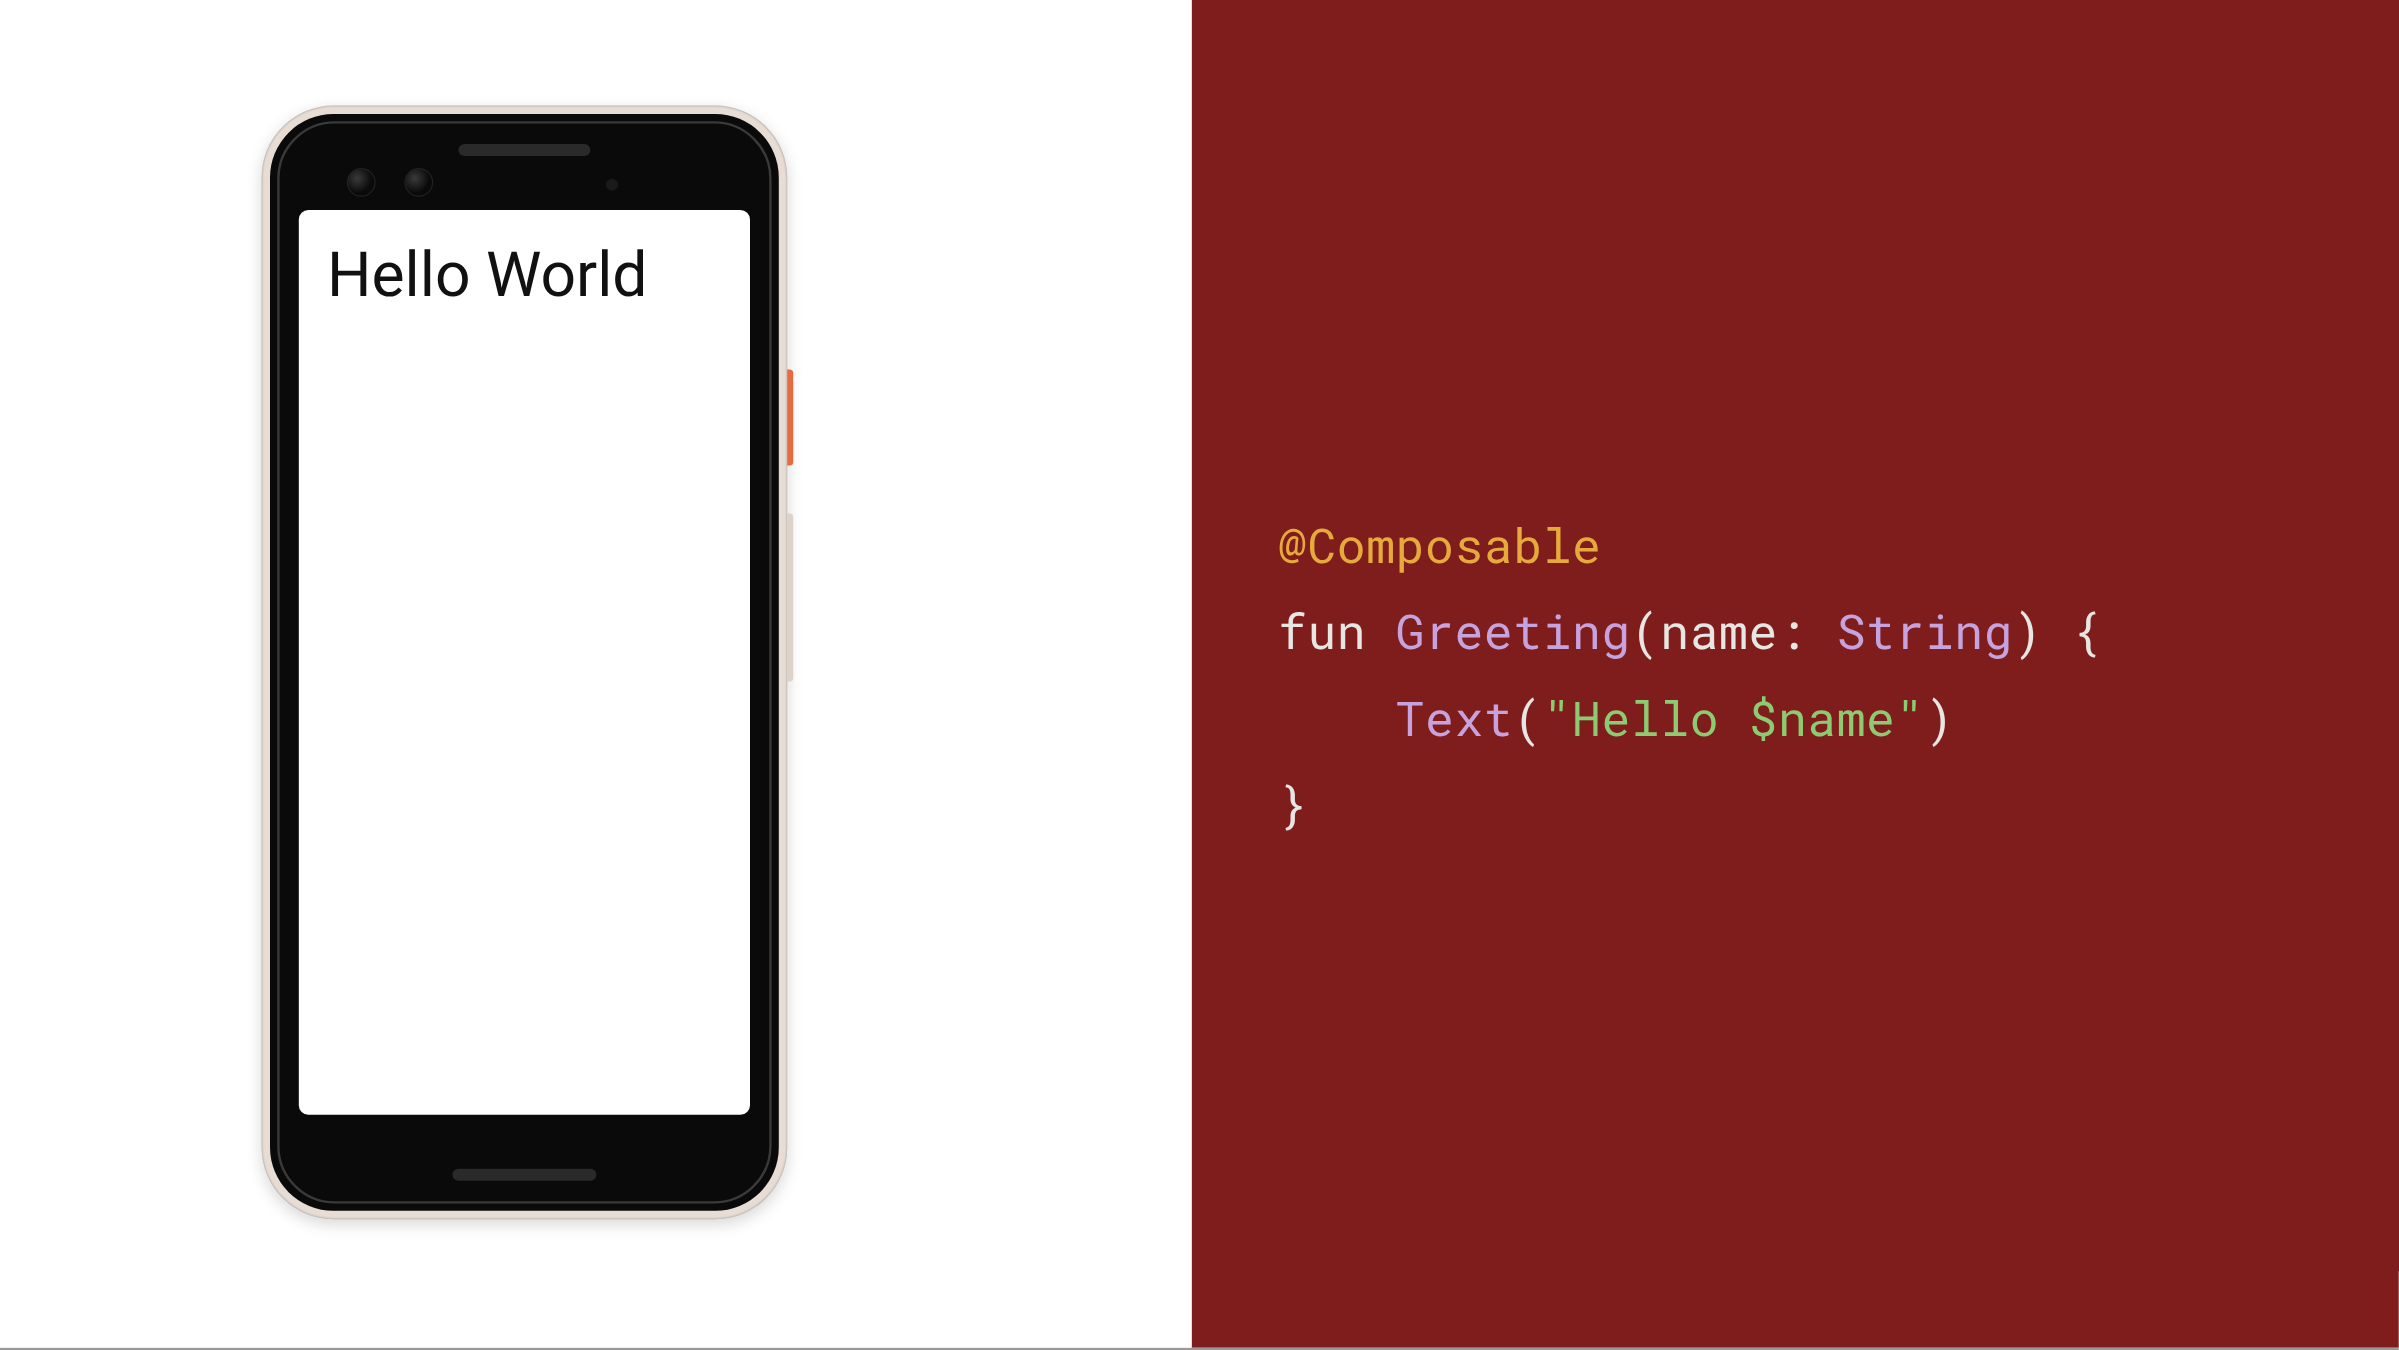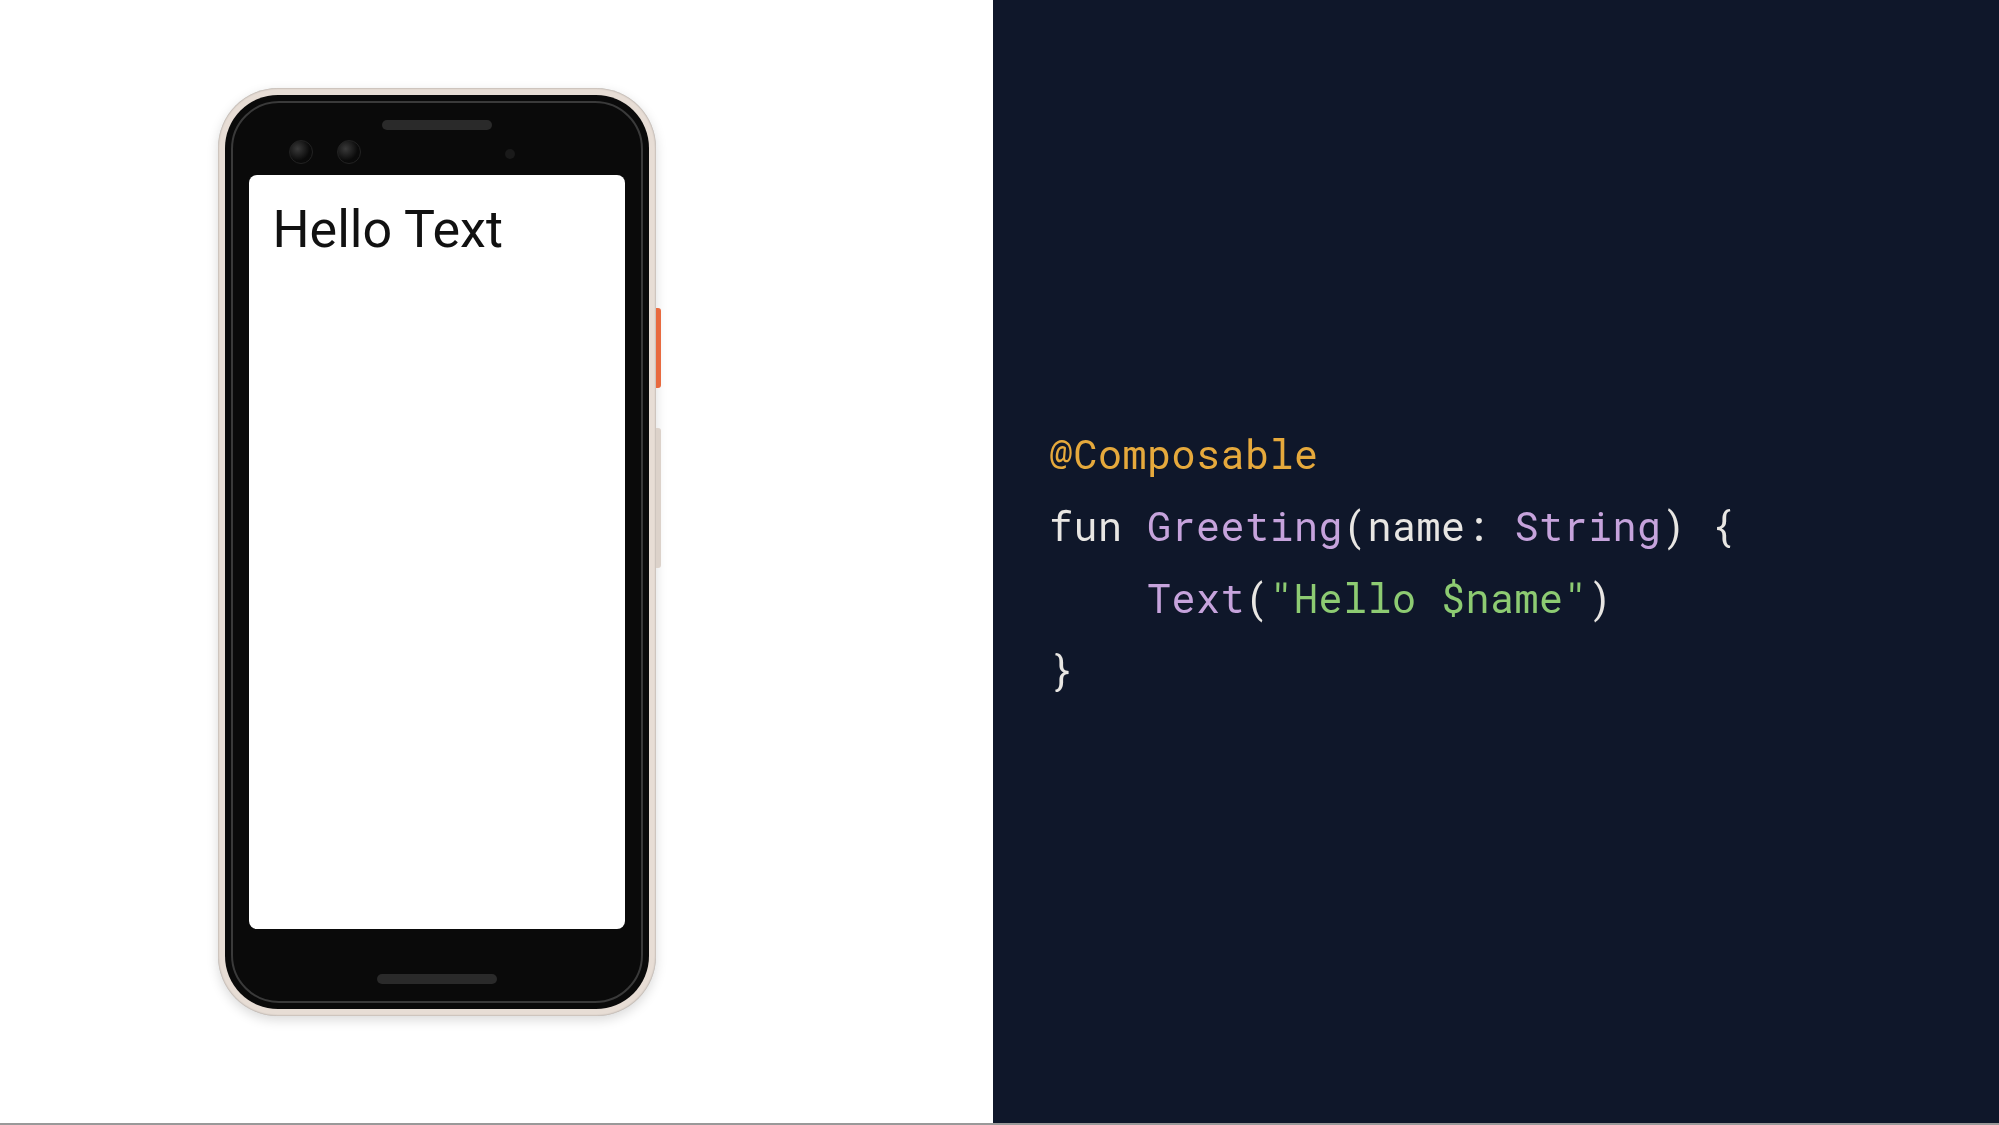--- a/index.html
+++ b/index.html
@@ -189,7 +189,7 @@
         </div>
         <div class="prox-dot"></div>
         <div class="screen">
-          <div class="screen-text">Hello Text</div>
+          <div class="screen-text">Hello World</div>
         </div>
         <div class="speaker-bottom"></div>
       </div>

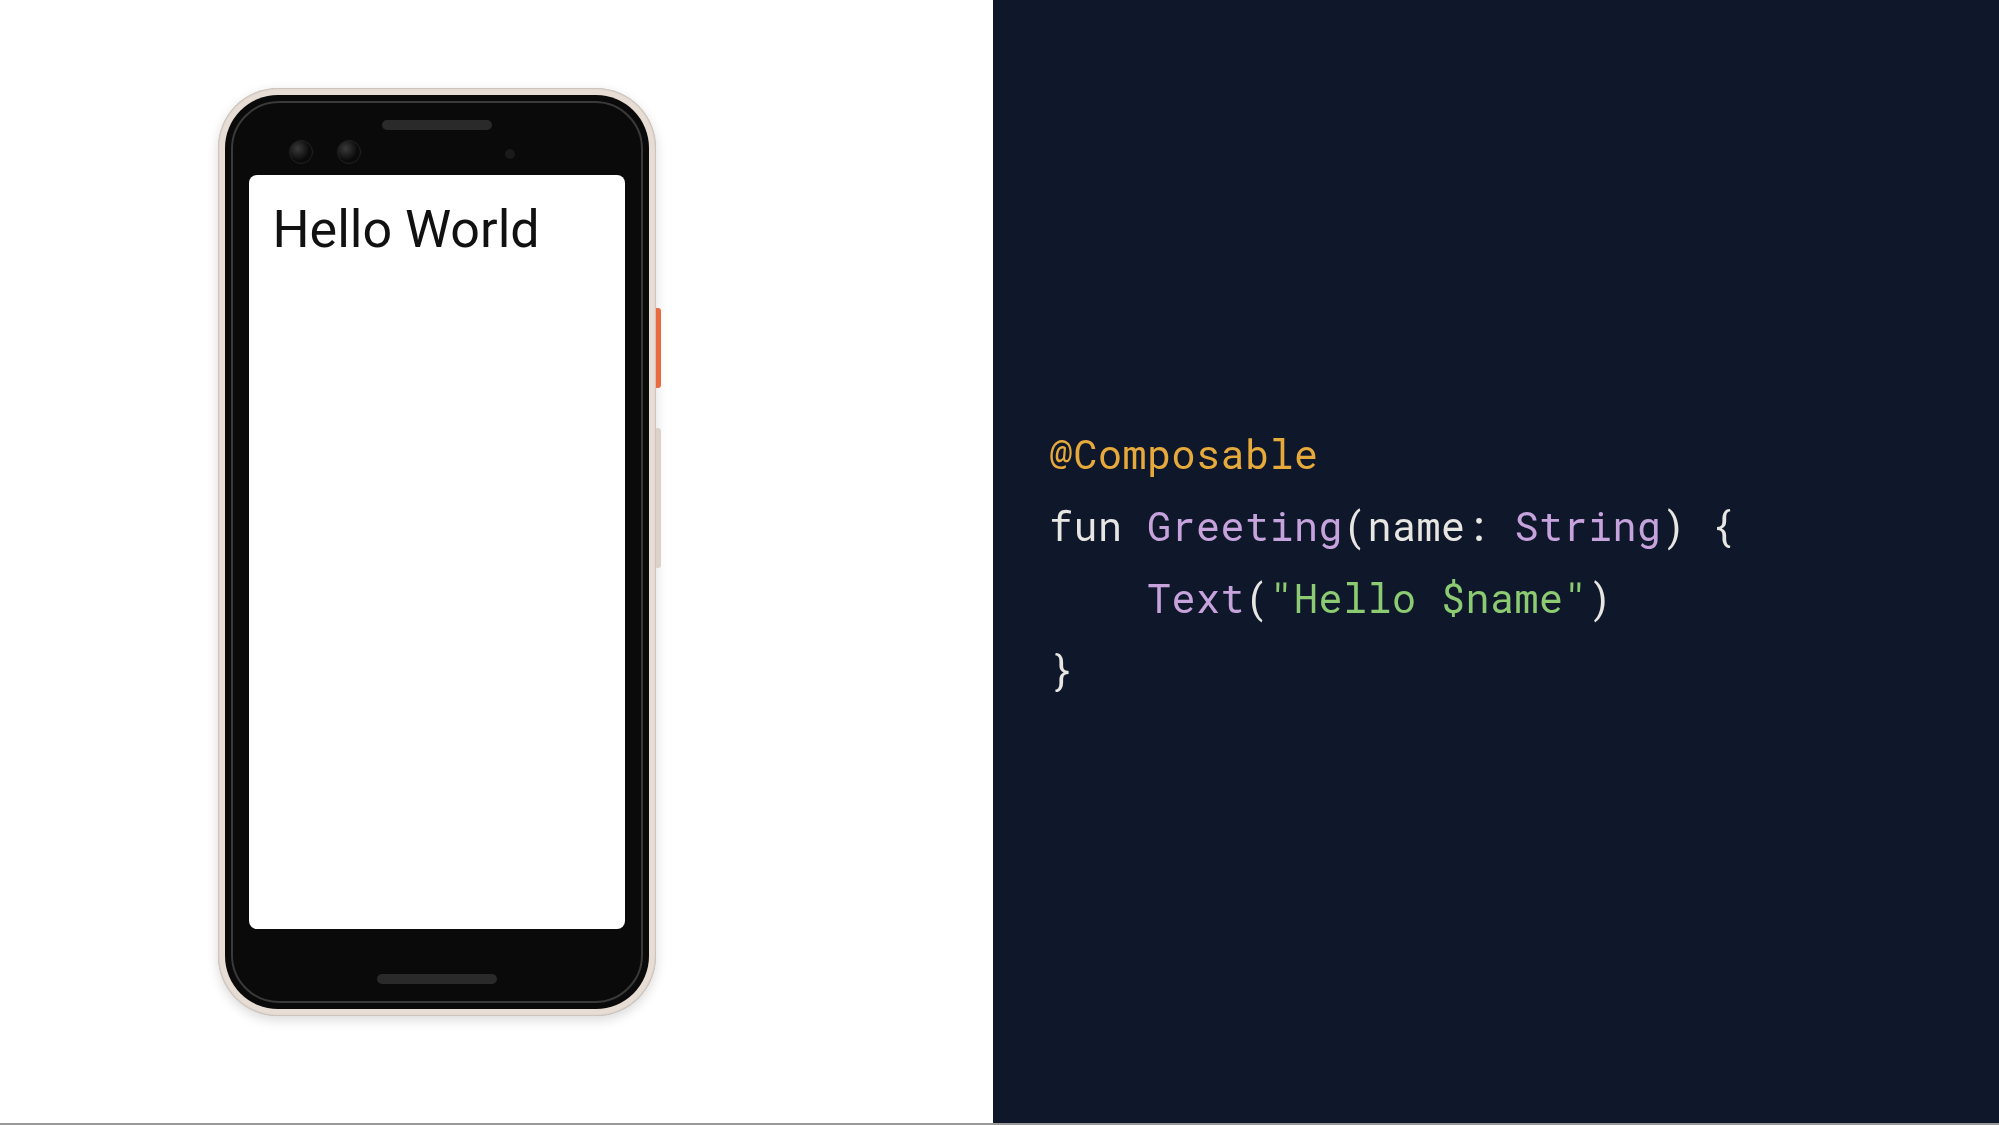--- a/index.html
+++ b/index.html
@@ -29,10 +29,10 @@
   .right-pane {
     flex: 1;
     height: 100%;
-    background: #0f172a;
+    background: #7f1d1d;
     display: flex;
     align-items: center;
-    padding-left: 56px;
+    padding-left: 72px;
     box-sizing: border-box;
   }
 

